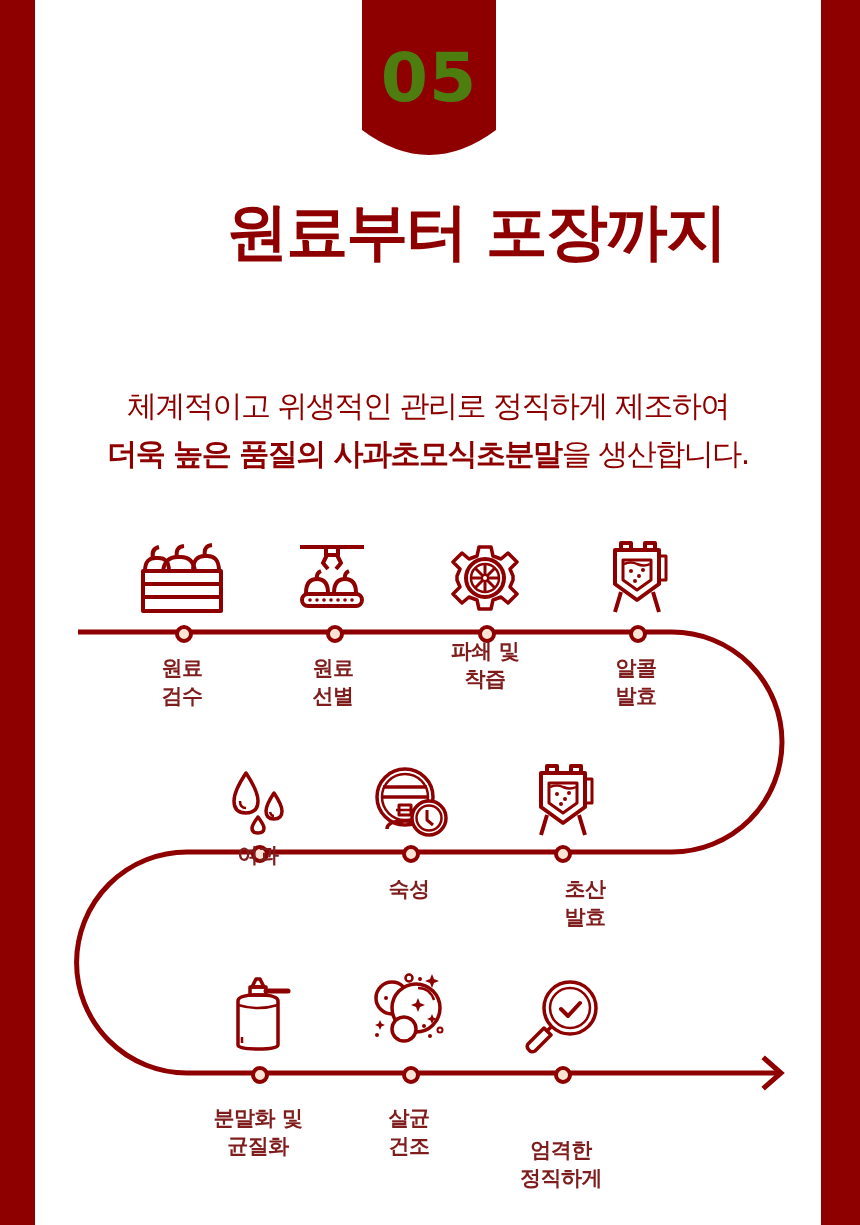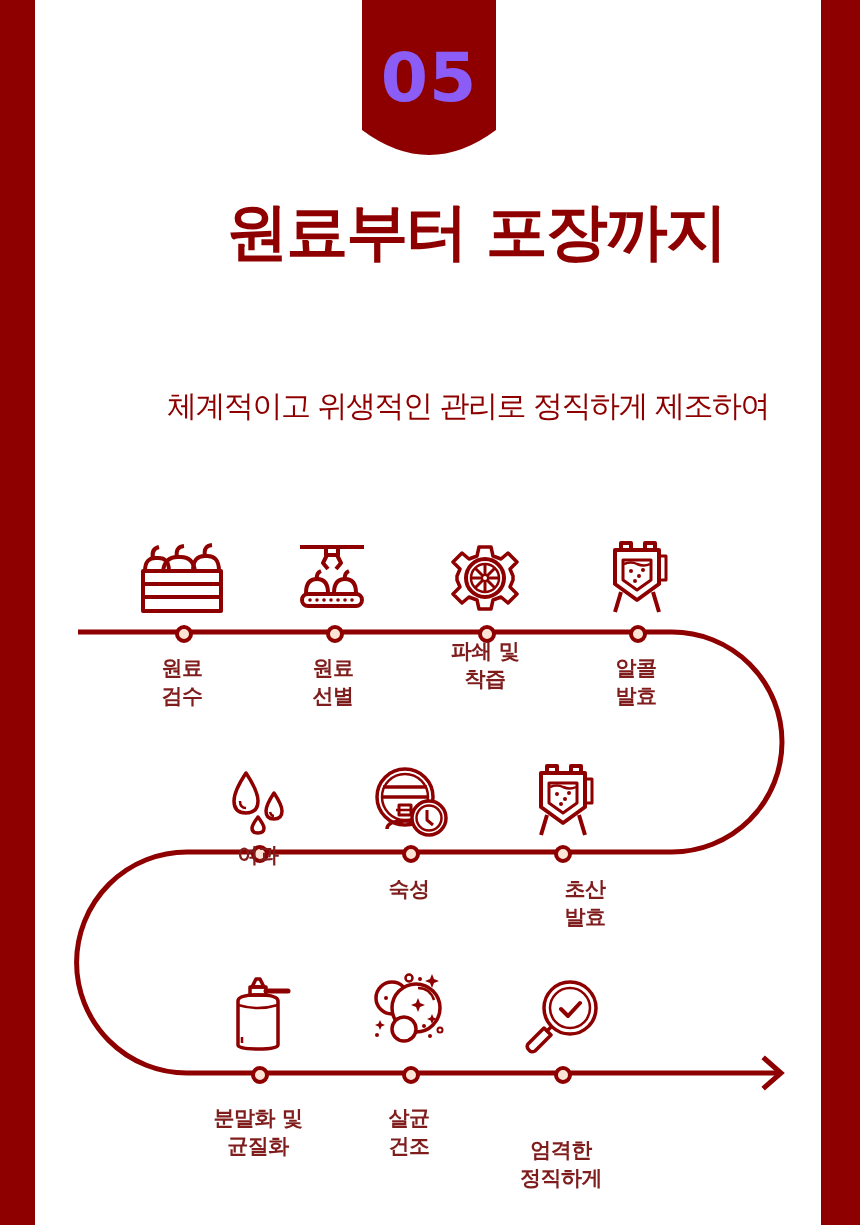--- a/index.html
+++ b/index.html
@@ -15,7 +15,7 @@
     .badge svg { position: absolute; left: 0; top: 0; }
     .badge-num {
       position: absolute; left: 0; top: 38px; width: 134px; text-align: center;
-      color: #8b5cf6; font-family: "DejaVu Sans", sans-serif; font-weight: bold;
+      color: #4d7c0f; font-family: "DejaVu Sans", sans-serif; font-weight: bold;
       font-size: 68px; line-height: 80px; letter-spacing: 1px;
     }
     .title {

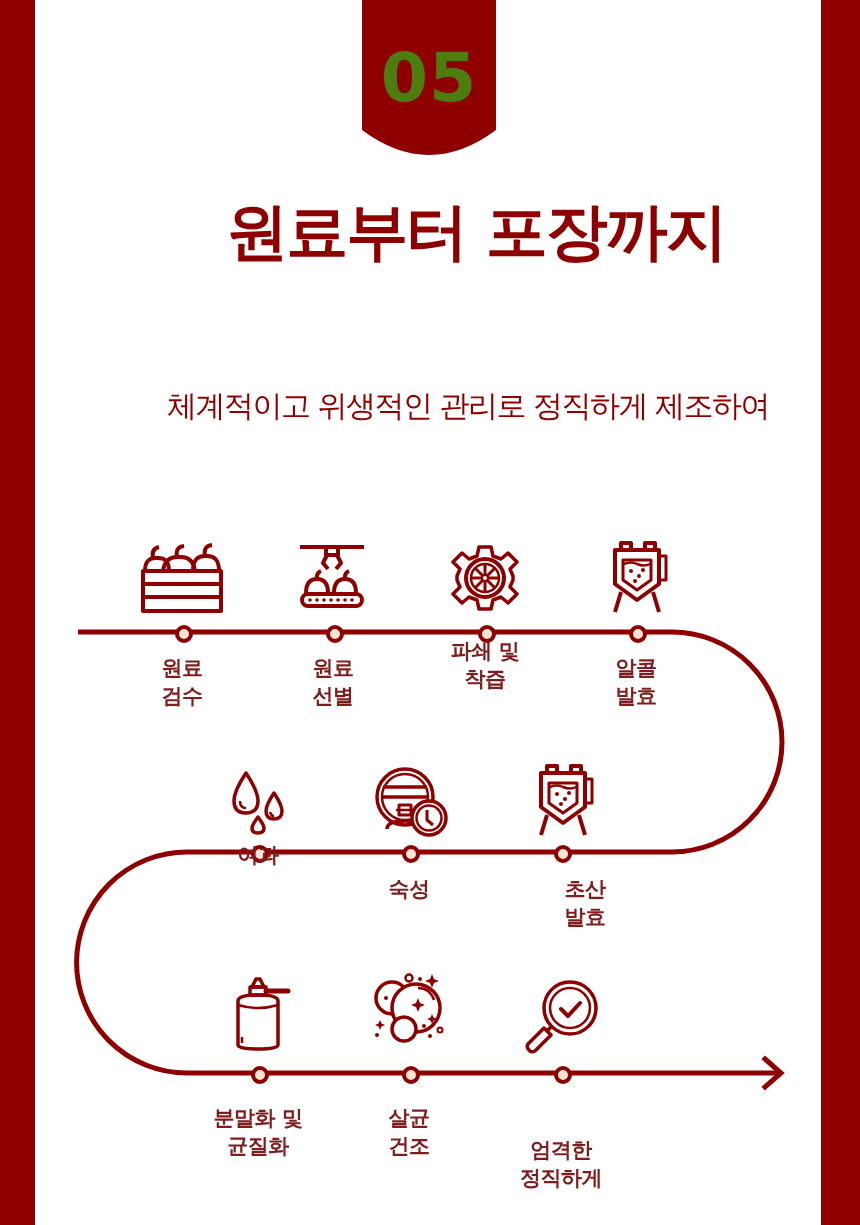--- a/index.html
+++ b/index.html
@@ -26,7 +26,7 @@
     }
     .subtitle {
       position: absolute; left: 35px; top: 382px; width: 786px; text-align: center;
-      font-size: 30px; line-height: 48px; color: #8e0000; letter-spacing: -1.5px; margin-left: 40px;
+      font-size: 30px; line-height: 48px; color: #8e0000; letter-spacing: -1.5px;
     }
     .subtitle .b { font-weight: bold; }
     .flow { position: absolute; left: 0; top: 0; }

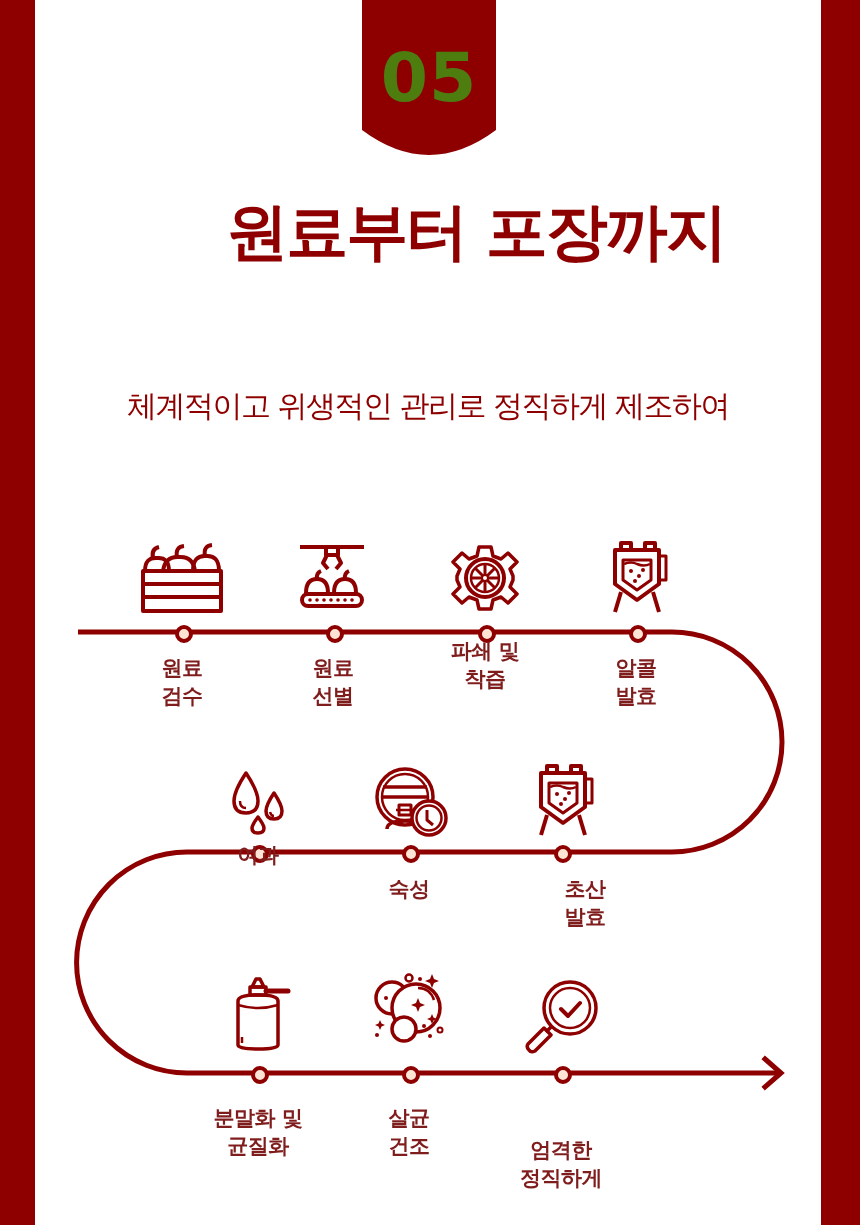--- a/index.html
+++ b/index.html
@@ -57,6 +57,7 @@
 
 <div class="subtitle">
   <div>체계적이고 위생적인 관리로 정직하게 제조하여</div>
+  <div><span class="b">더욱 높은 품질의 사과초모식초분말</span><span>을 생산합니다.</span></div>
 </div>
 
 <svg class="flow" width="860" height="1225" viewBox="0 0 860 1225">

